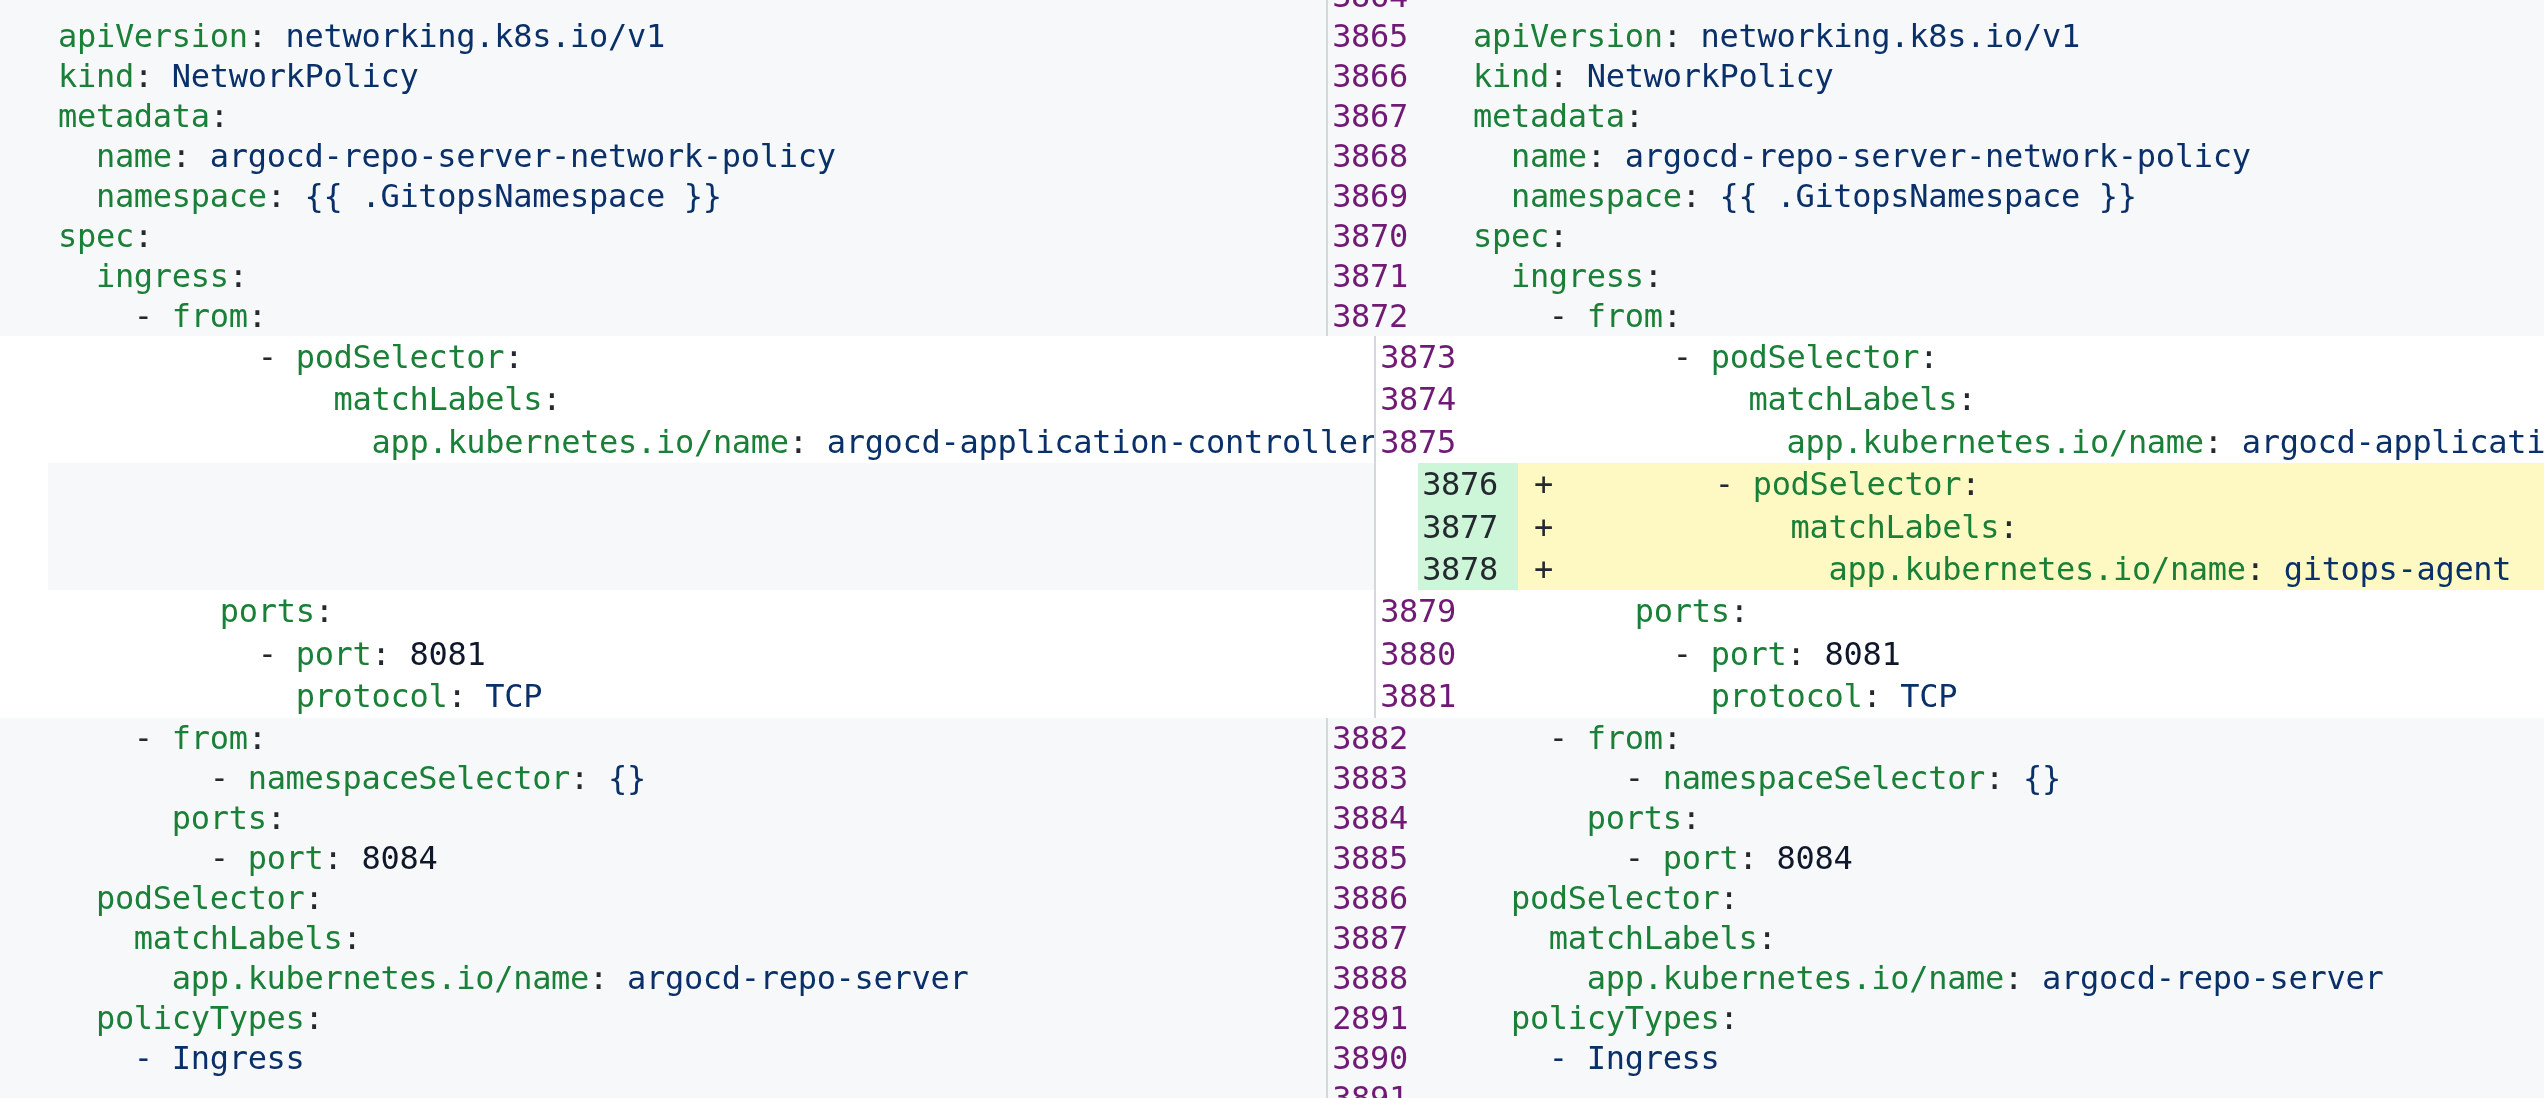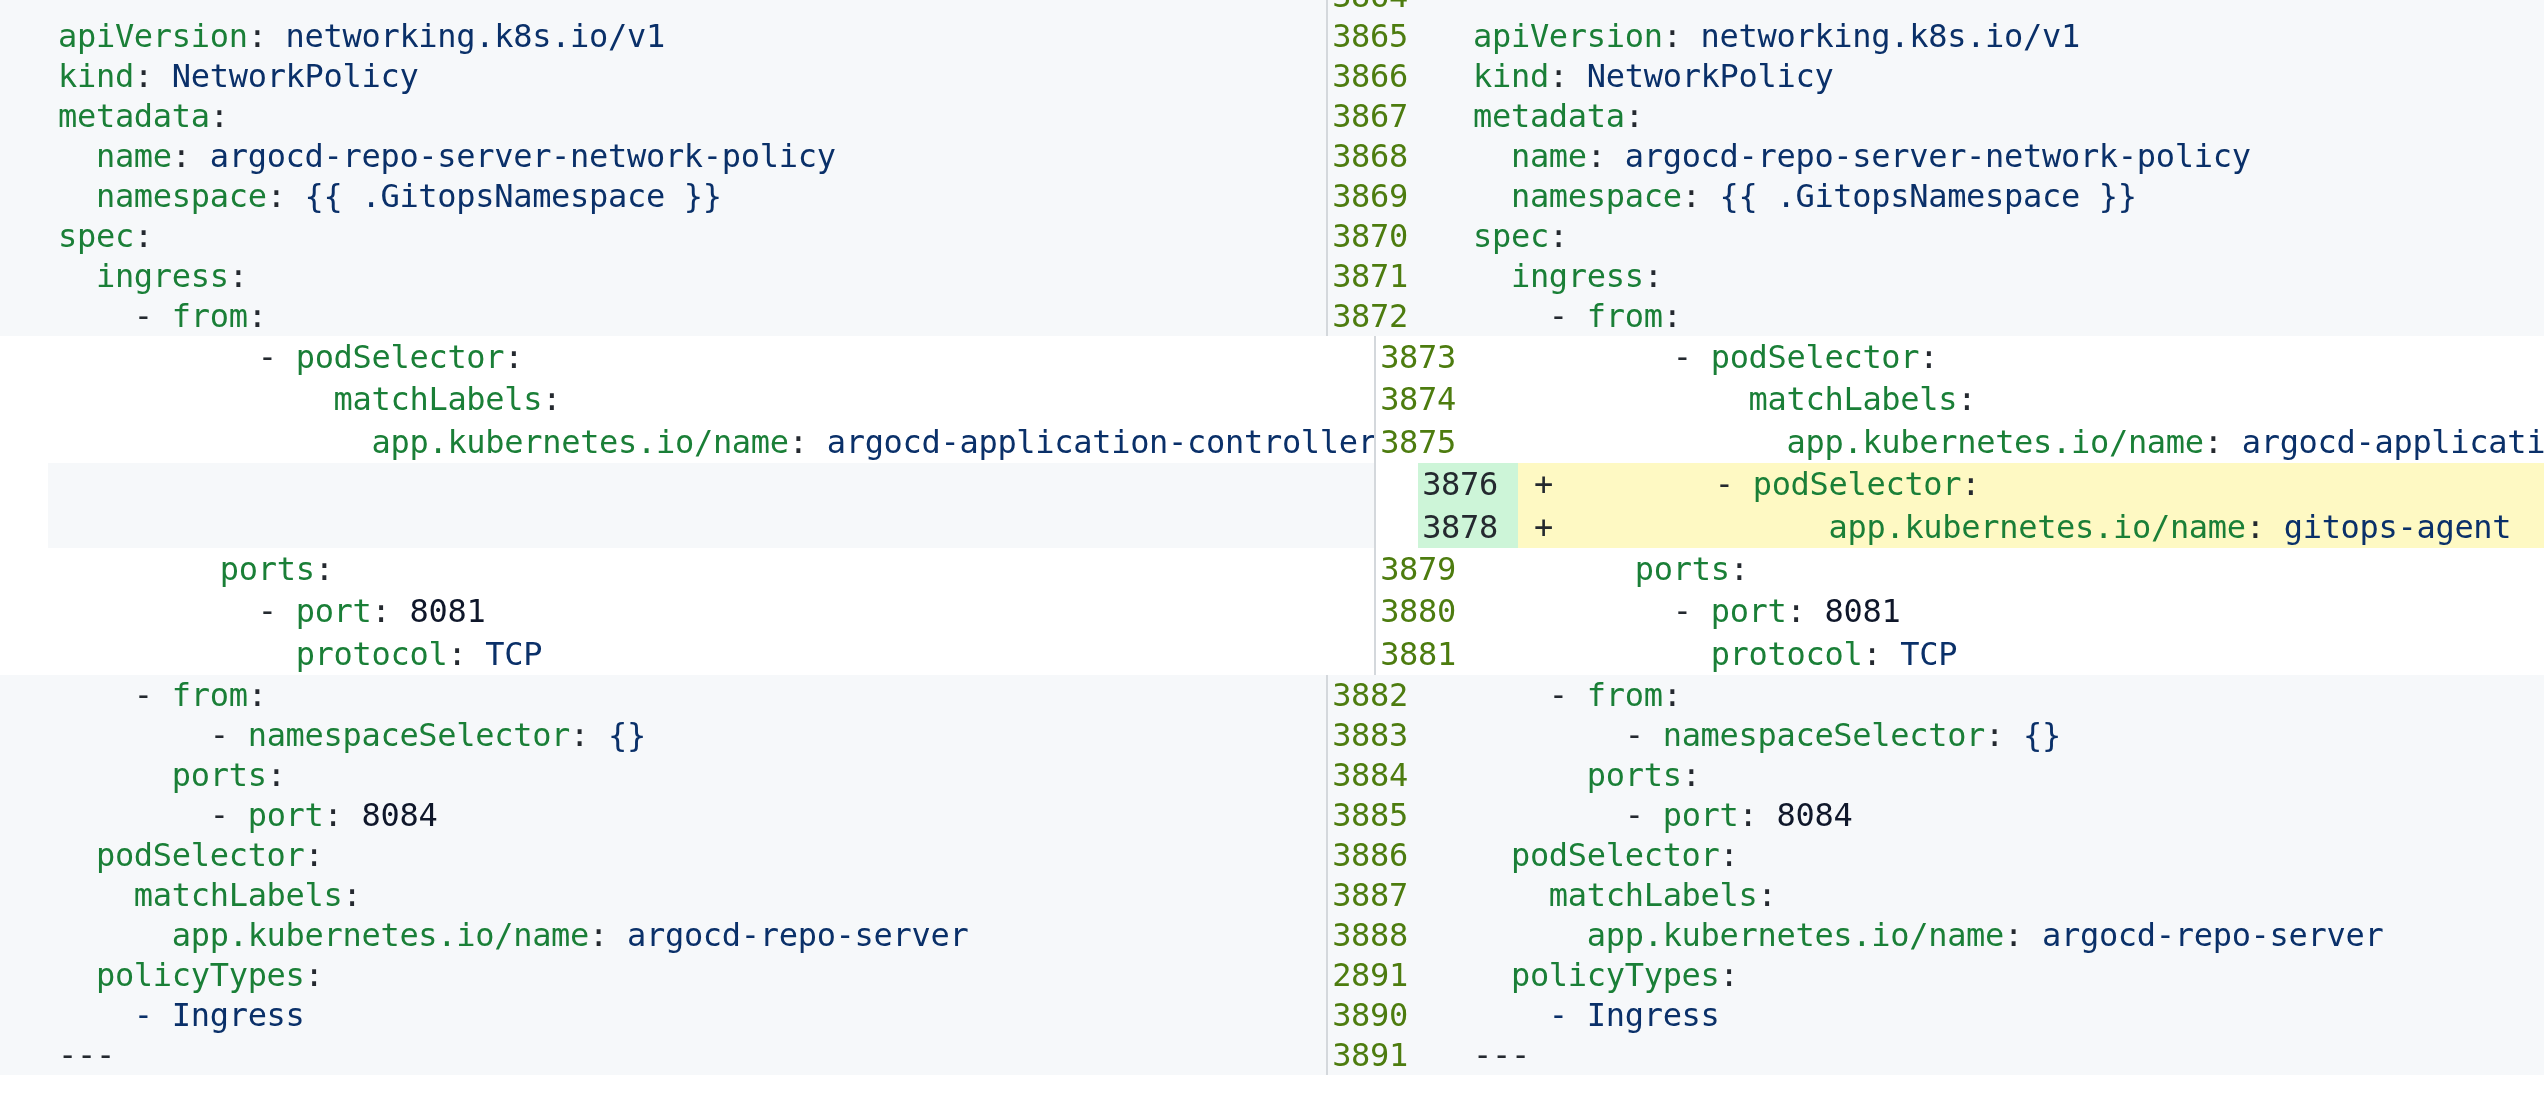--- a/index.html
+++ b/index.html
@@ -36,7 +36,7 @@
     flex: none;
     text-align: right;
     padding-right: 20px;
-    color: #4d7c0f;
+    color: #701a75;
     cursor: pointer;
   }
   .rcode {

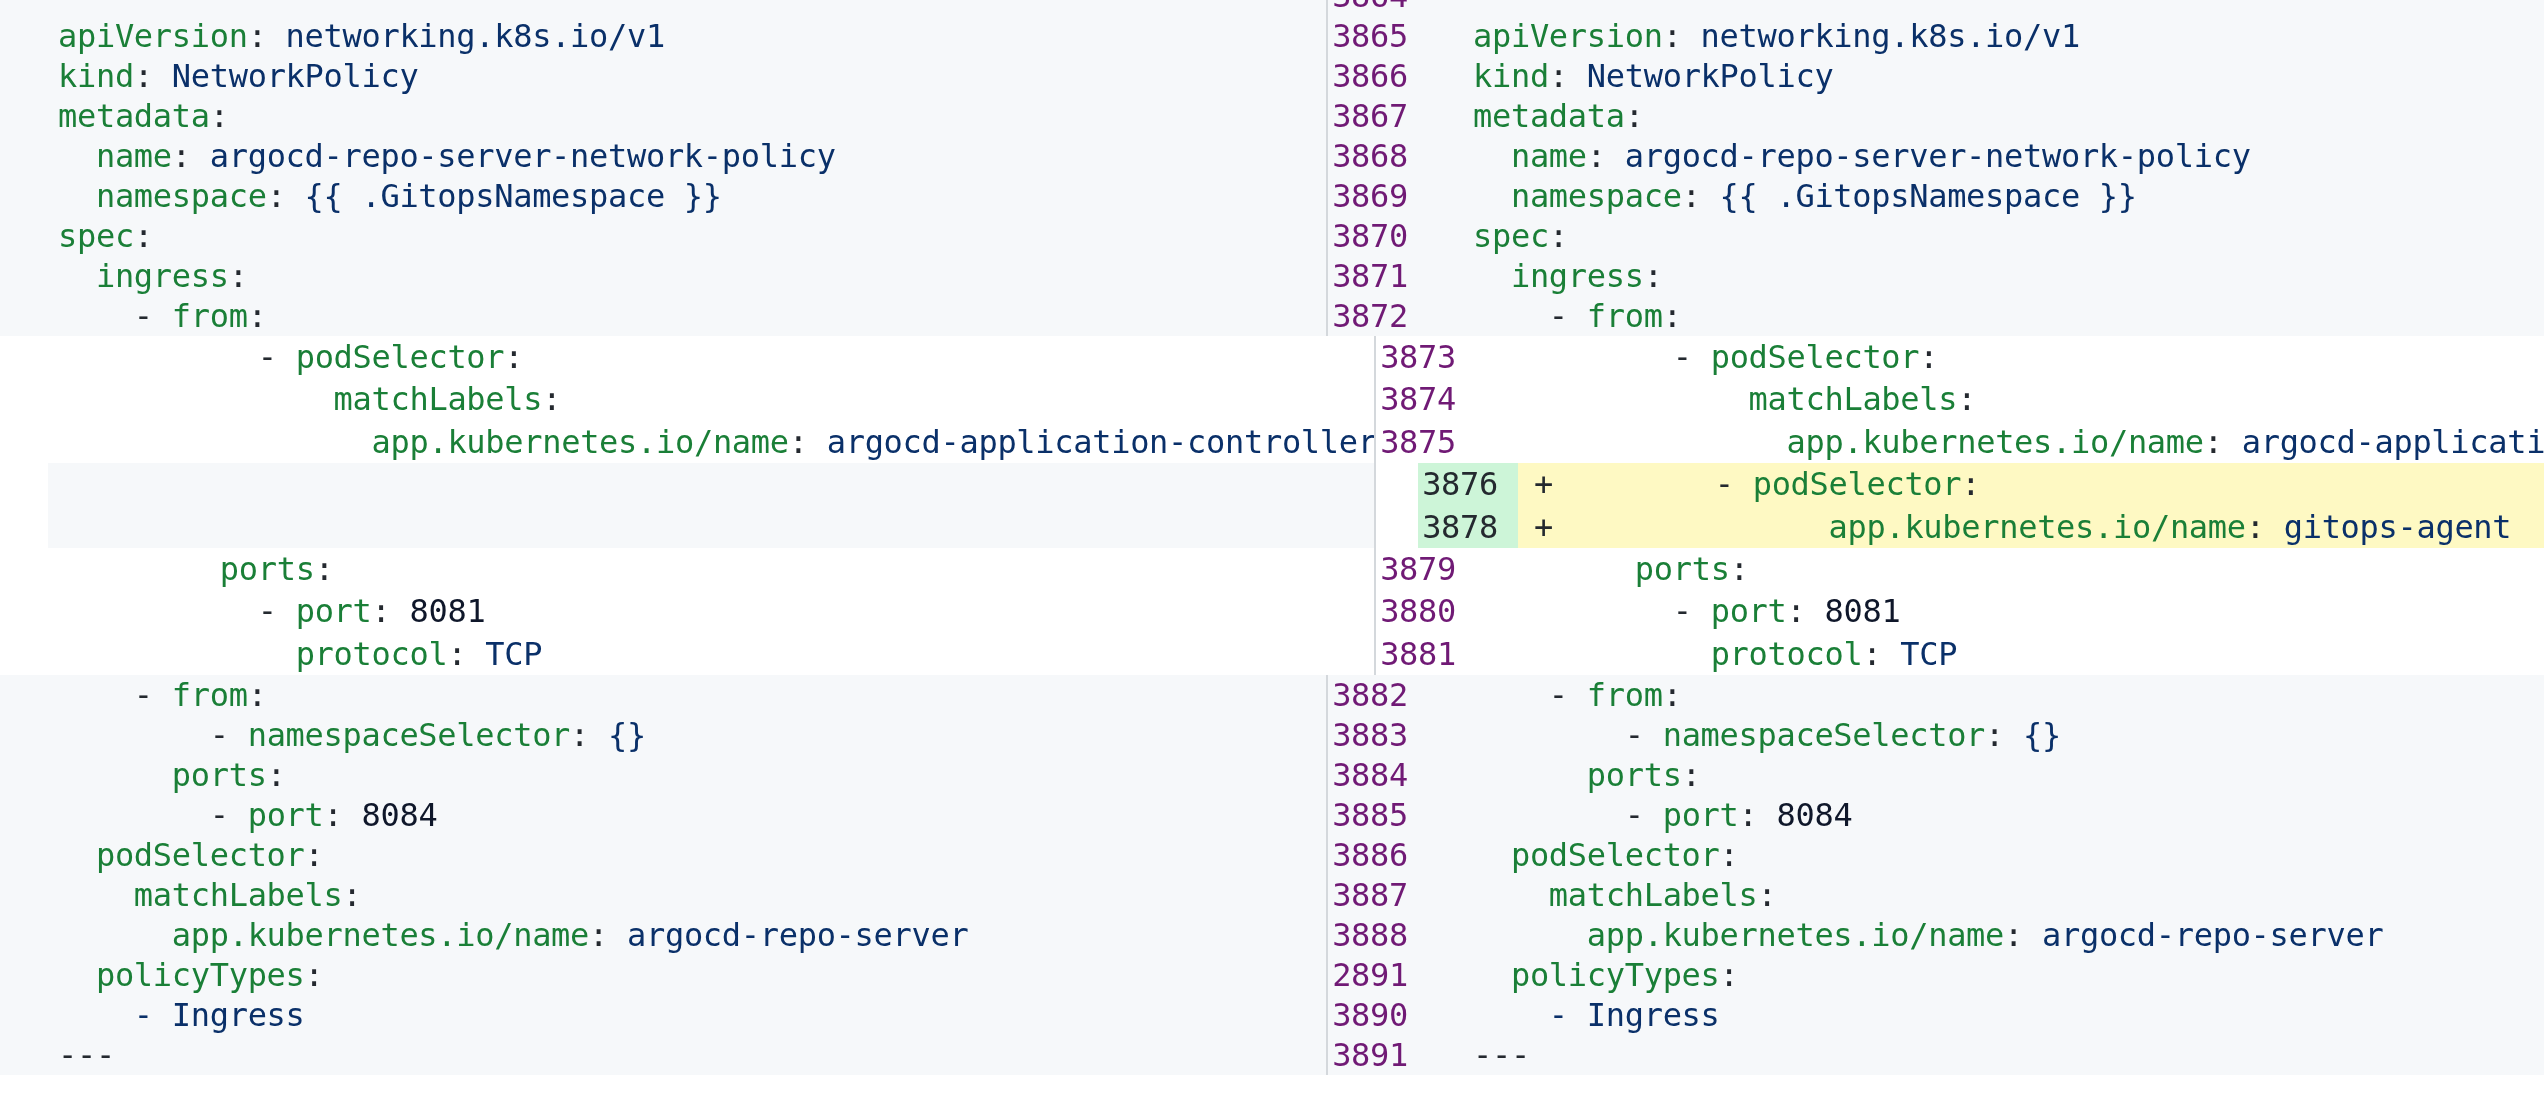--- a/index.html
+++ b/index.html
@@ -146,6 +146,12 @@
       <div class="row add">
         <div class="lcode"></div>
         <div class="vline"></div>
+        <div class="gut">3877</div>
+        <div class="rcode"><span class="mk">+</span><span class="seg-k">            matchLabels</span><span class="seg-p">:</span></div>
+      </div>
+      <div class="row add">
+        <div class="lcode"></div>
+        <div class="vline"></div>
         <div class="gut">3878</div>
         <div class="rcode"><span class="mk">+</span><span class="seg-k">              app.kubernetes.io/name</span><span class="seg-p">:</span><span class="seg-s"> gitops-agent</span></div>
       </div>

